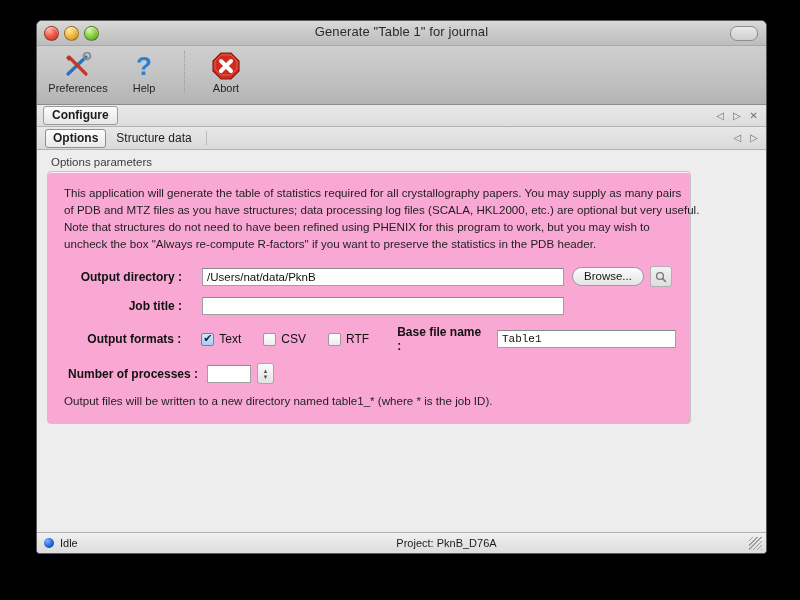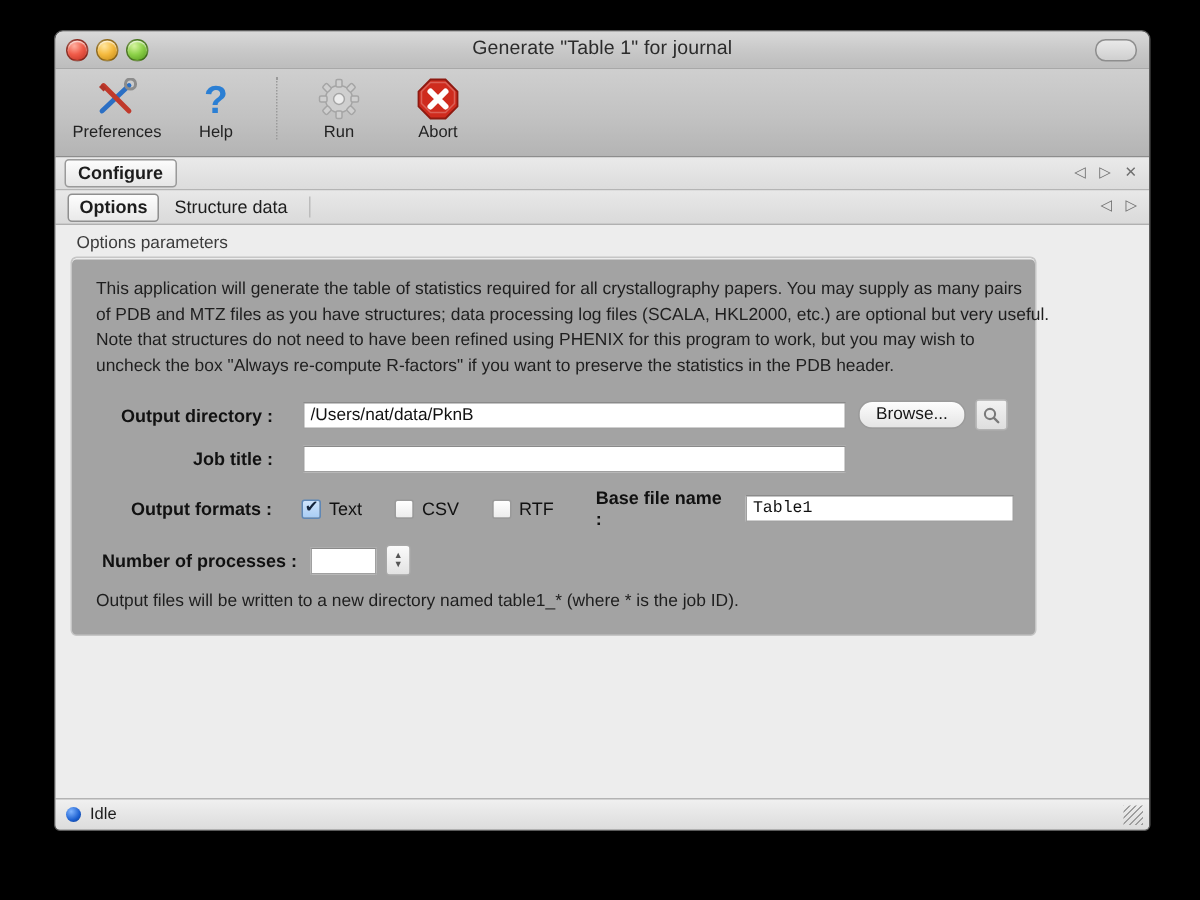--- a/index.html
+++ b/index.html
@@ -274,25 +274,6 @@
 
     <div class="tb-sep"></div>
 
-    <div class="tb-item">
-      <div class="tb-ico">
-        <svg width="28" height="28" viewBox="0 0 28 28">
-          <g fill="#cfcfcf" stroke="#a5a5a5" stroke-width="1">
-            <circle cx="14" cy="14" r="9"></circle>
-            <rect x="12" y="1" width="4" height="5" rx="1"></rect>
-            <rect x="12" y="22" width="4" height="5" rx="1"></rect>
-            <rect x="1" y="12" width="5" height="4" rx="1"></rect>
-            <rect x="22" y="12" width="5" height="4" rx="1"></rect>
-            <rect x="4" y="4" width="4" height="5" rx="1" transform="rotate(-45 6 6.5)"></rect>
-            <rect x="20" y="4" width="4" height="5" rx="1" transform="rotate(45 22 6.5)"></rect>
-            <rect x="4" y="19" width="4" height="5" rx="1" transform="rotate(45 6 21.5)"></rect>
-            <rect x="20" y="19" width="4" height="5" rx="1" transform="rotate(-45 22 21.5)"></rect>
-          </g>
-          <circle cx="14" cy="14" r="3.6" fill="#ededed" stroke="#a5a5a5" stroke-width="1"></circle>
-        </svg>
-      </div>
-      <div class="tb-label">Run</div>
-    </div>
 
     <div class="tb-item">
       <div class="tb-ico">

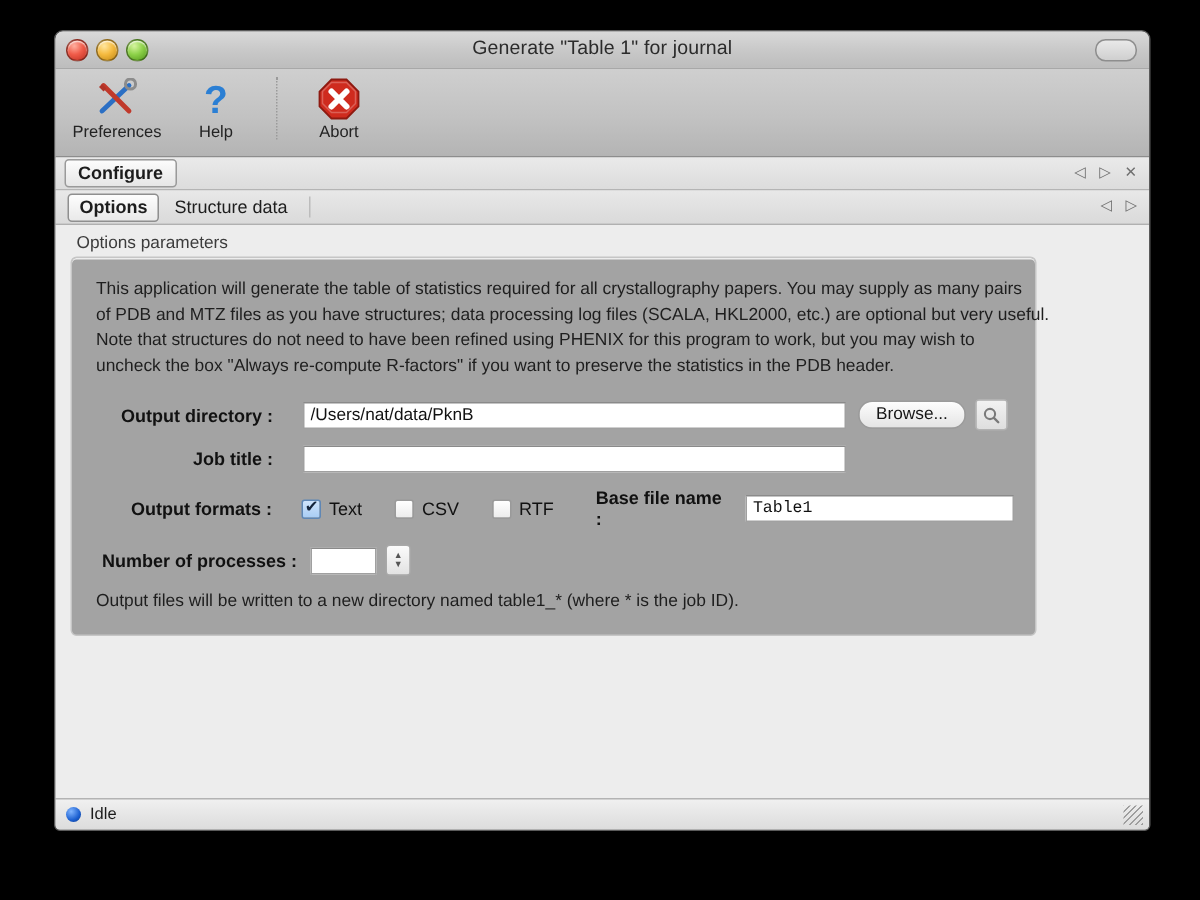--- a/index.html
+++ b/index.html
@@ -133,7 +133,7 @@
     width: 644px;
     height: 253px;
     box-sizing: border-box;
-    background: #a3a3a3;
+    background: #f9a8d4;
     border: 1px solid #c6c6c6;
     border-radius: 4px;
     padding: 10px 14px 0 14px;

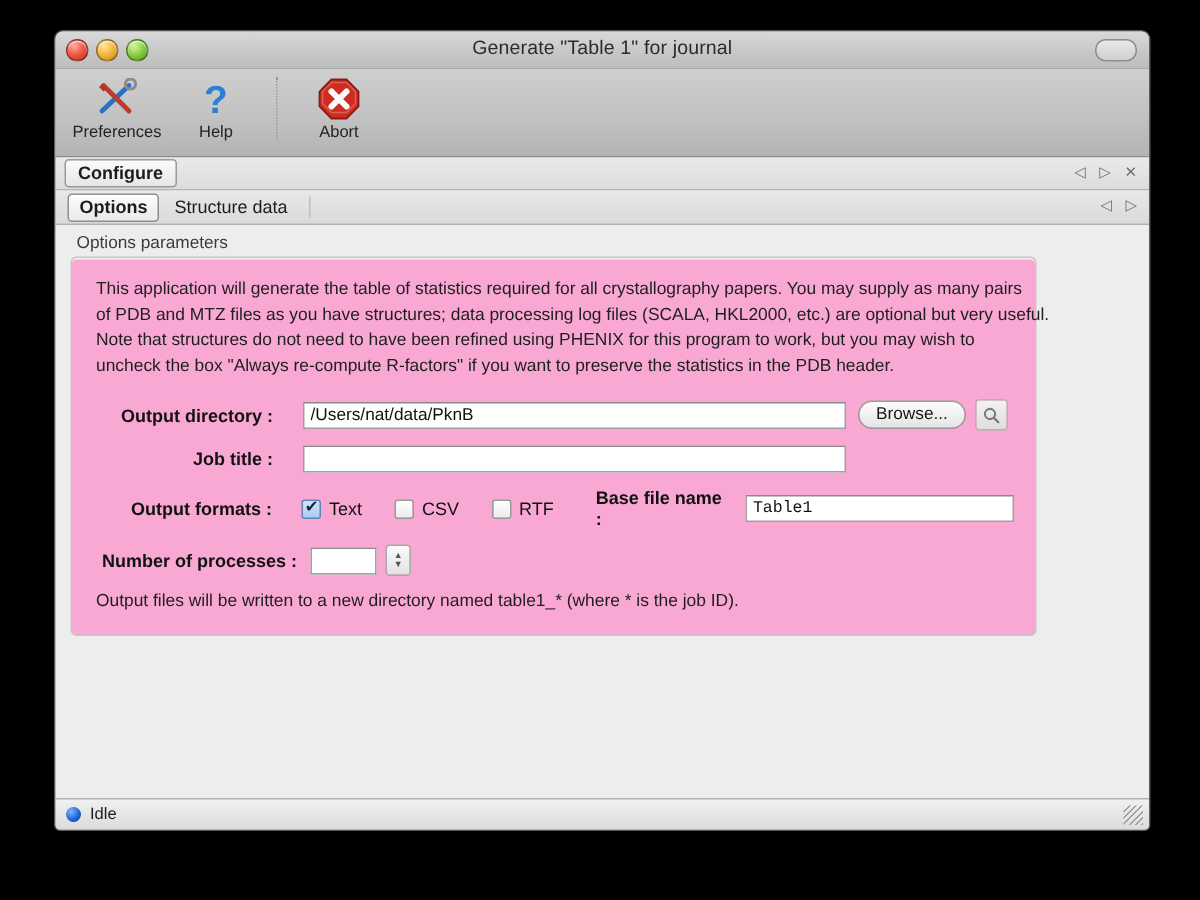--- a/index.html
+++ b/index.html
@@ -372,6 +372,7 @@
   <div class="statusbar">
     <div class="status-dot"></div>
     <div class="status-text">Idle</div>
+    <div class="project-text">Project: PknB_D76A</div>
     <div class="grip"></div>
   </div>
 

